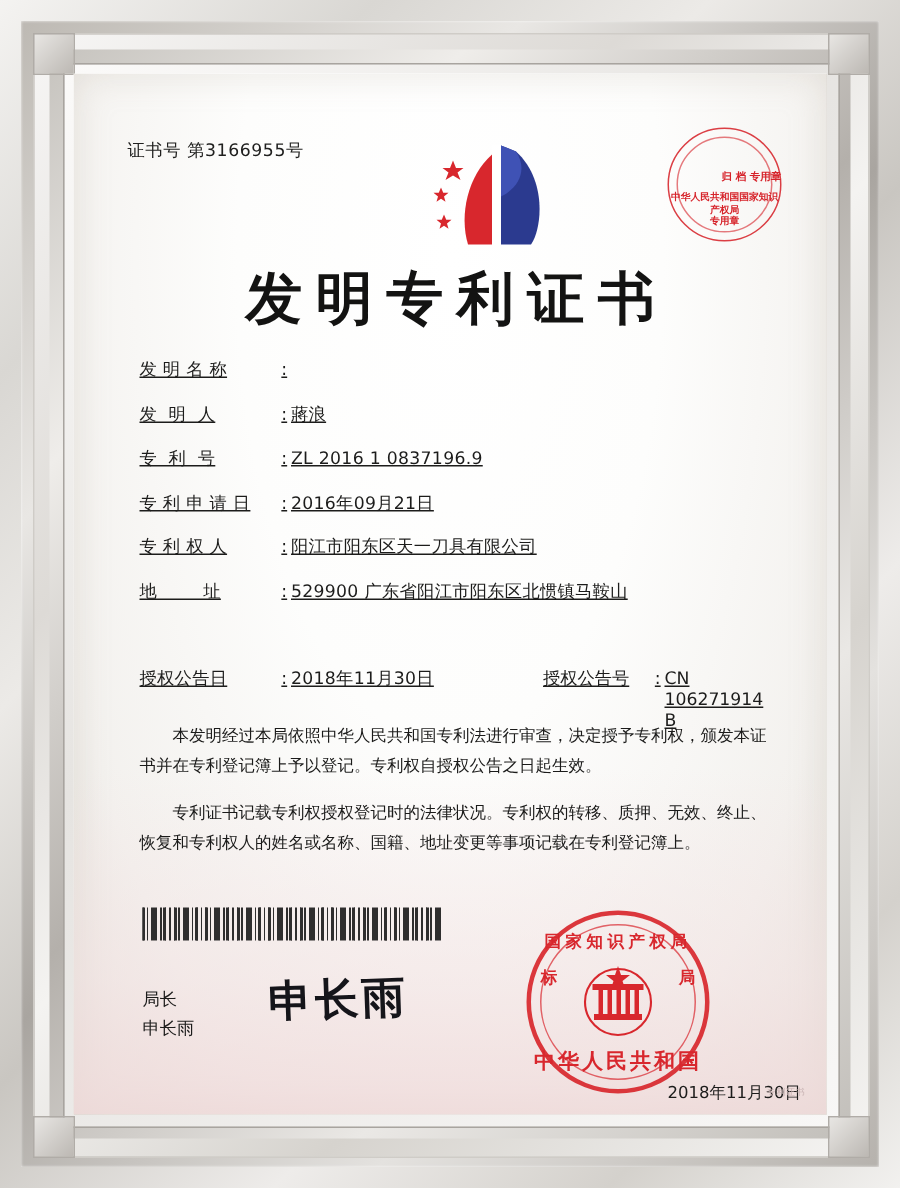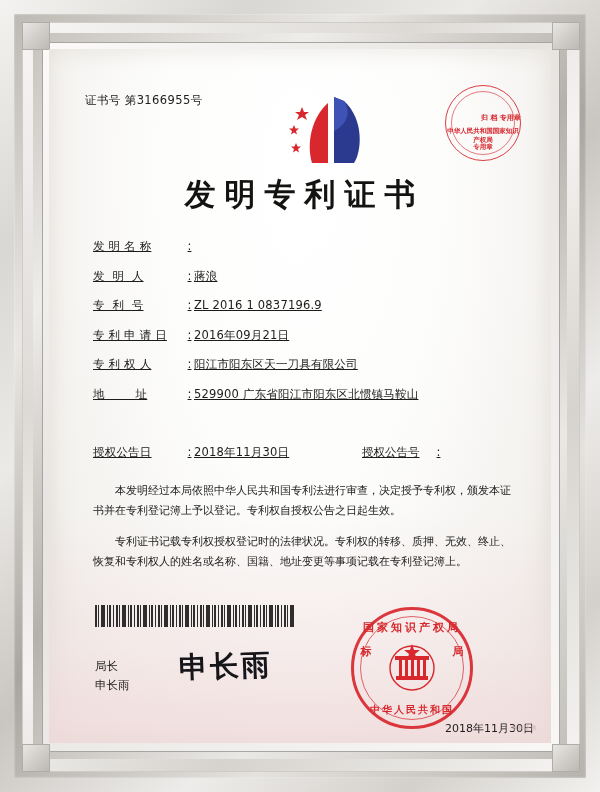--- a/index.html
+++ b/index.html
@@ -142,7 +142,7 @@
     left: 0; right: 0; top: 125px;
     text-align: center;
     font-family: Liberation Mono, monospace;
-    font-size: 31px;
+    font-size: 38px;
     letter-spacing: 9px;
     color: #131312;
     font-weight: bold;

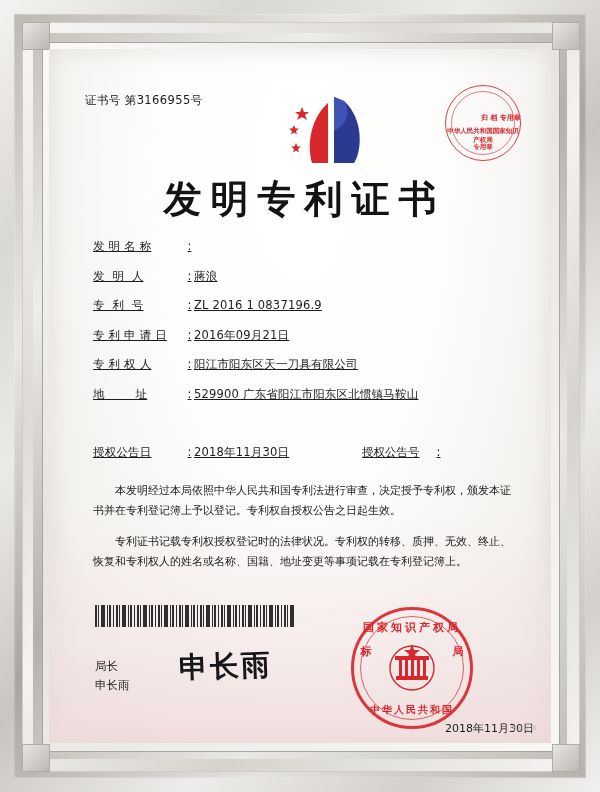--- a/index.html
+++ b/index.html
@@ -388,6 +388,7 @@
       <span class="f-value">2018年11月30日</span>
       <span class="f-label2">授权公告号</span>
       <span class="f-colon">:</span>
+      <span class="f-value2">CN 106271914 B</span>
     </div>
   </div>
 

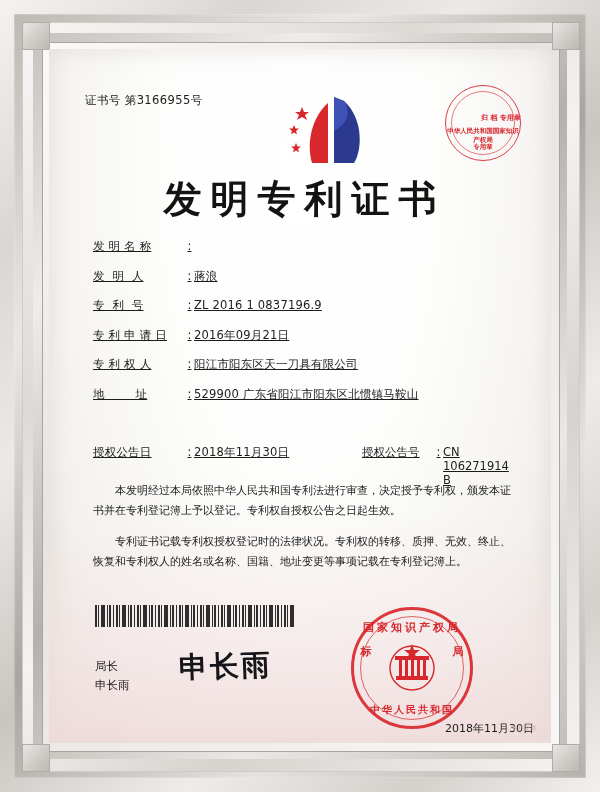--- a/index.html
+++ b/index.html
@@ -270,7 +270,7 @@
     letter-spacing: 3px;
   }
   .seal .arc-top-text { top: 13px; }
-  .seal .arc-bot-text { bottom: 12px; font-size: 10px; letter-spacing: 2px; }
+  .seal .arc-bot-text { bottom: 12px; font-size: 14px; letter-spacing: 2px; }
   .seal .side-l, .seal .side-r {
     position: absolute;
     top: 38px;

